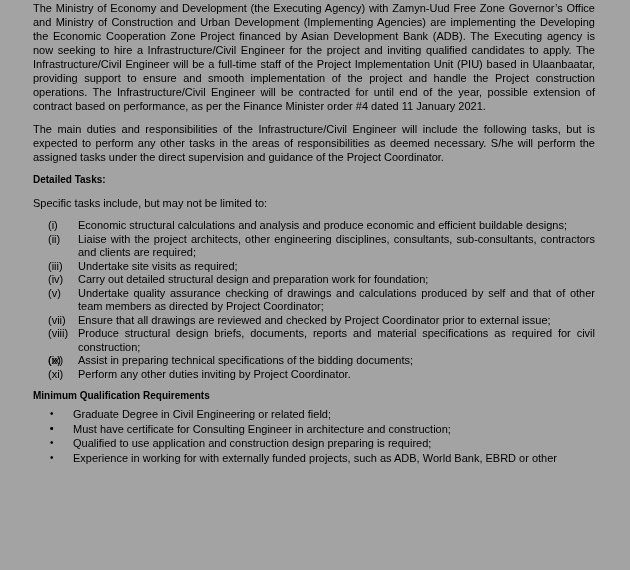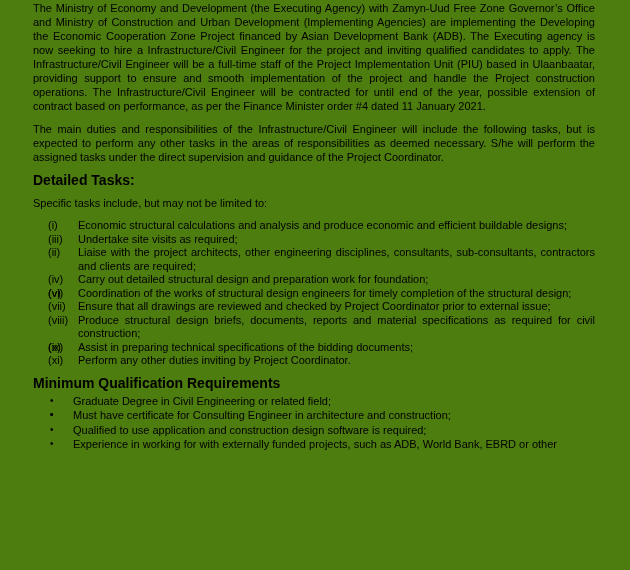--- a/index.html
+++ b/index.html
@@ -8,7 +8,7 @@
     width: 630px;
     height: 570px;
     overflow: hidden;
-    background: #4d7c0f;
+    background: #a3a3a3;
     color: #000000;
     font-family: "Liberation Sans", "DejaVu Sans", sans-serif;
     font-size: 11px;

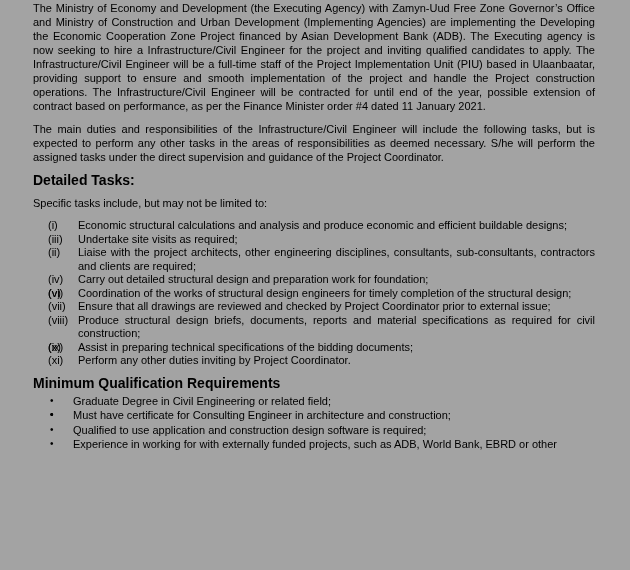--- a/index.html
+++ b/index.html
@@ -22,7 +22,7 @@
   }
   .para.tasks-intro { text-align: left; }
   .heading {
-    font-size: 14px;
+    font-size: 10px;
     font-weight: bold;
     line-height: 14px;
     margin: 8px 0 9px 0;

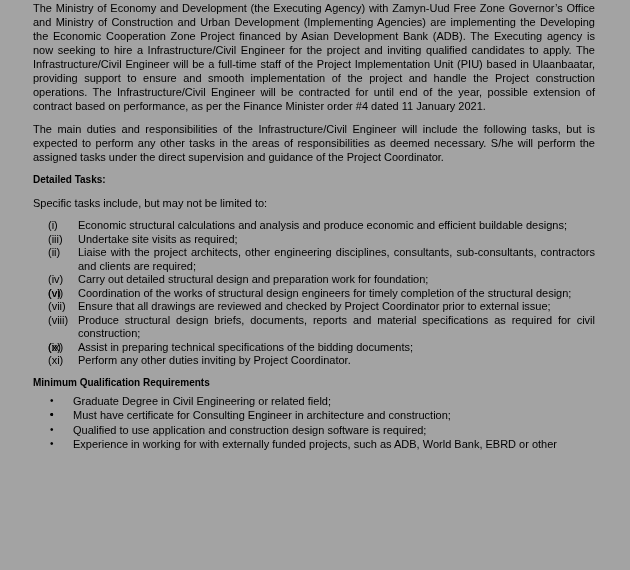--- a/index.html
+++ b/index.html
@@ -73,12 +73,12 @@
       <span>Economic structural calculations and analysis and produce economic and efficient buildable designs;</span>
     </div>
     <div class="task">
+      <span class="num">(ii)</span>
+      <span>Liaise with the project architects, other engineering disciplines, consultants, sub-consultants, contractors and clients are required;</span>
+    </div>
+    <div class="task">
       <span class="num">(iii)</span>
       <span>Undertake site visits as required;</span>
-    </div>
-    <div class="task">
-      <span class="num">(ii)</span>
-      <span>Liaise with the project architects, other engineering disciplines, consultants, sub-consultants, contractors and clients are required;</span>
     </div>
     <div class="task">
       <span class="num">(iv)</span>

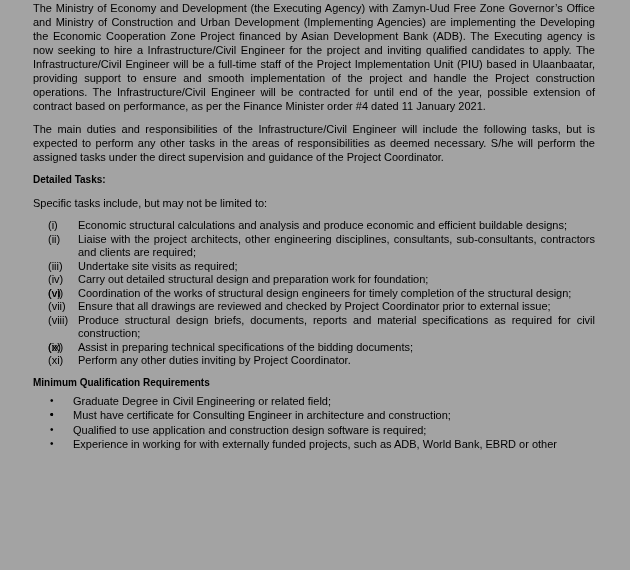--- a/index.html
+++ b/index.html
@@ -86,6 +86,7 @@
     </div>
     <div class="task">
       <span class="num">(v)</span>
+      <span>Undertake quality assurance checking of drawings and calculations produced by self and that of other team members as directed by Project Coordinator;</span>
     </div>
     <div class="task">
       <span class="num">(vi)</span>

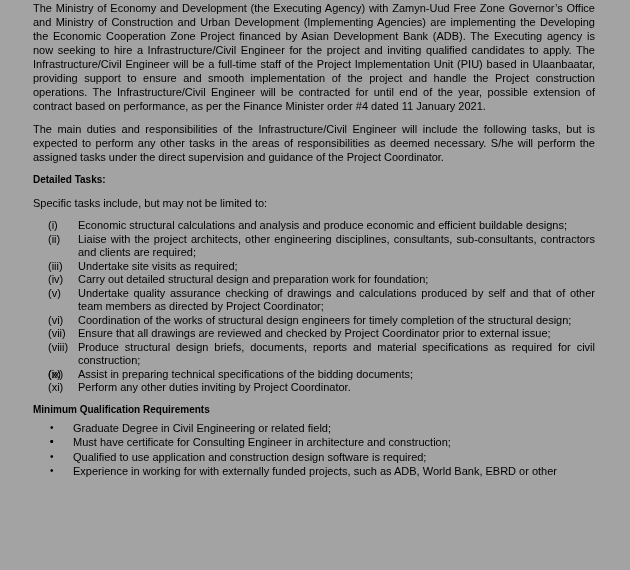--- a/index.html
+++ b/index.html
@@ -89,10 +89,6 @@
       <span>Undertake quality assurance checking of drawings and calculations produced by self and that of other team members as directed by Project Coordinator;</span>
     </div>
     <div class="task">
-      <span class="num">(vi)</span>
-      <span>Coordination of the works of structural design engineers for timely completion of the structural design;</span>
-    </div>
-    <div class="task">
       <span class="num">(vii)</span>
       <span>Ensure that all drawings are reviewed and checked by Project Coordinator prior to external issue;</span>
     </div>

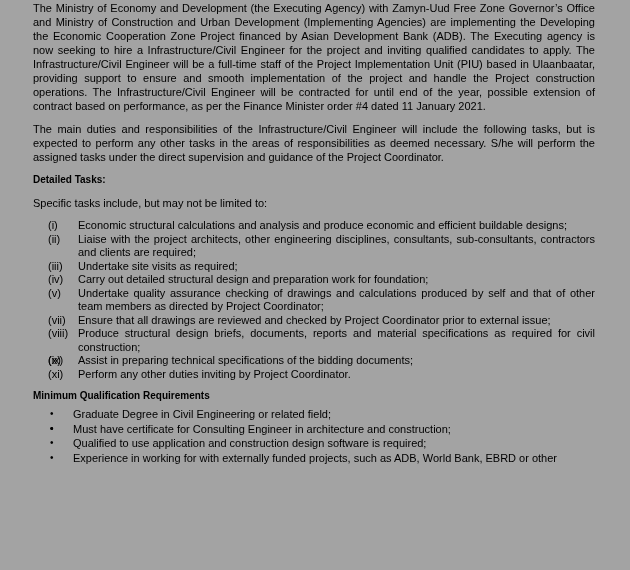--- a/index.html
+++ b/index.html
@@ -128,7 +128,7 @@
     </div>
     <div class="qual">
       <span class="dot">•</span>
-      <span>Qualified to use application and construction design software is required;</span>
+      <span>Qualified to use application and construction design preparing is required;</span>
     </div>
     <div class="qual">
       <span class="dot">•</span>

